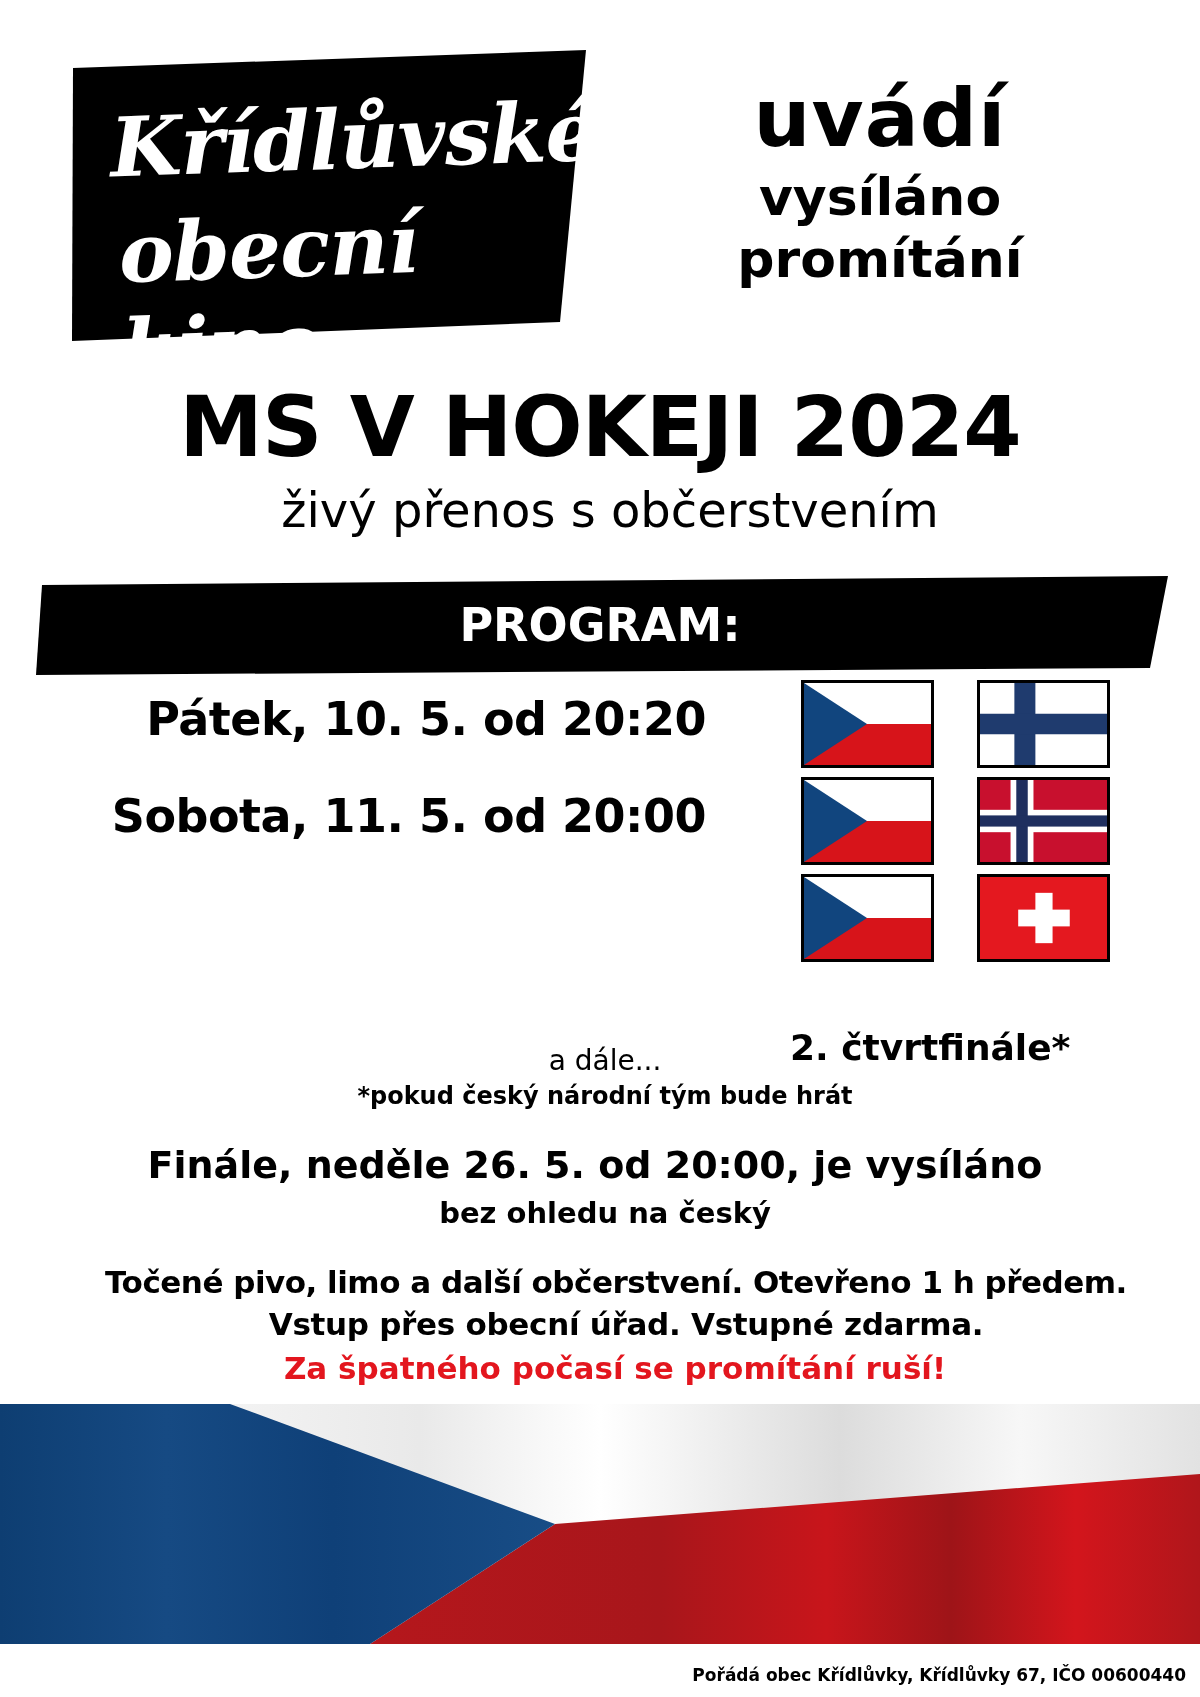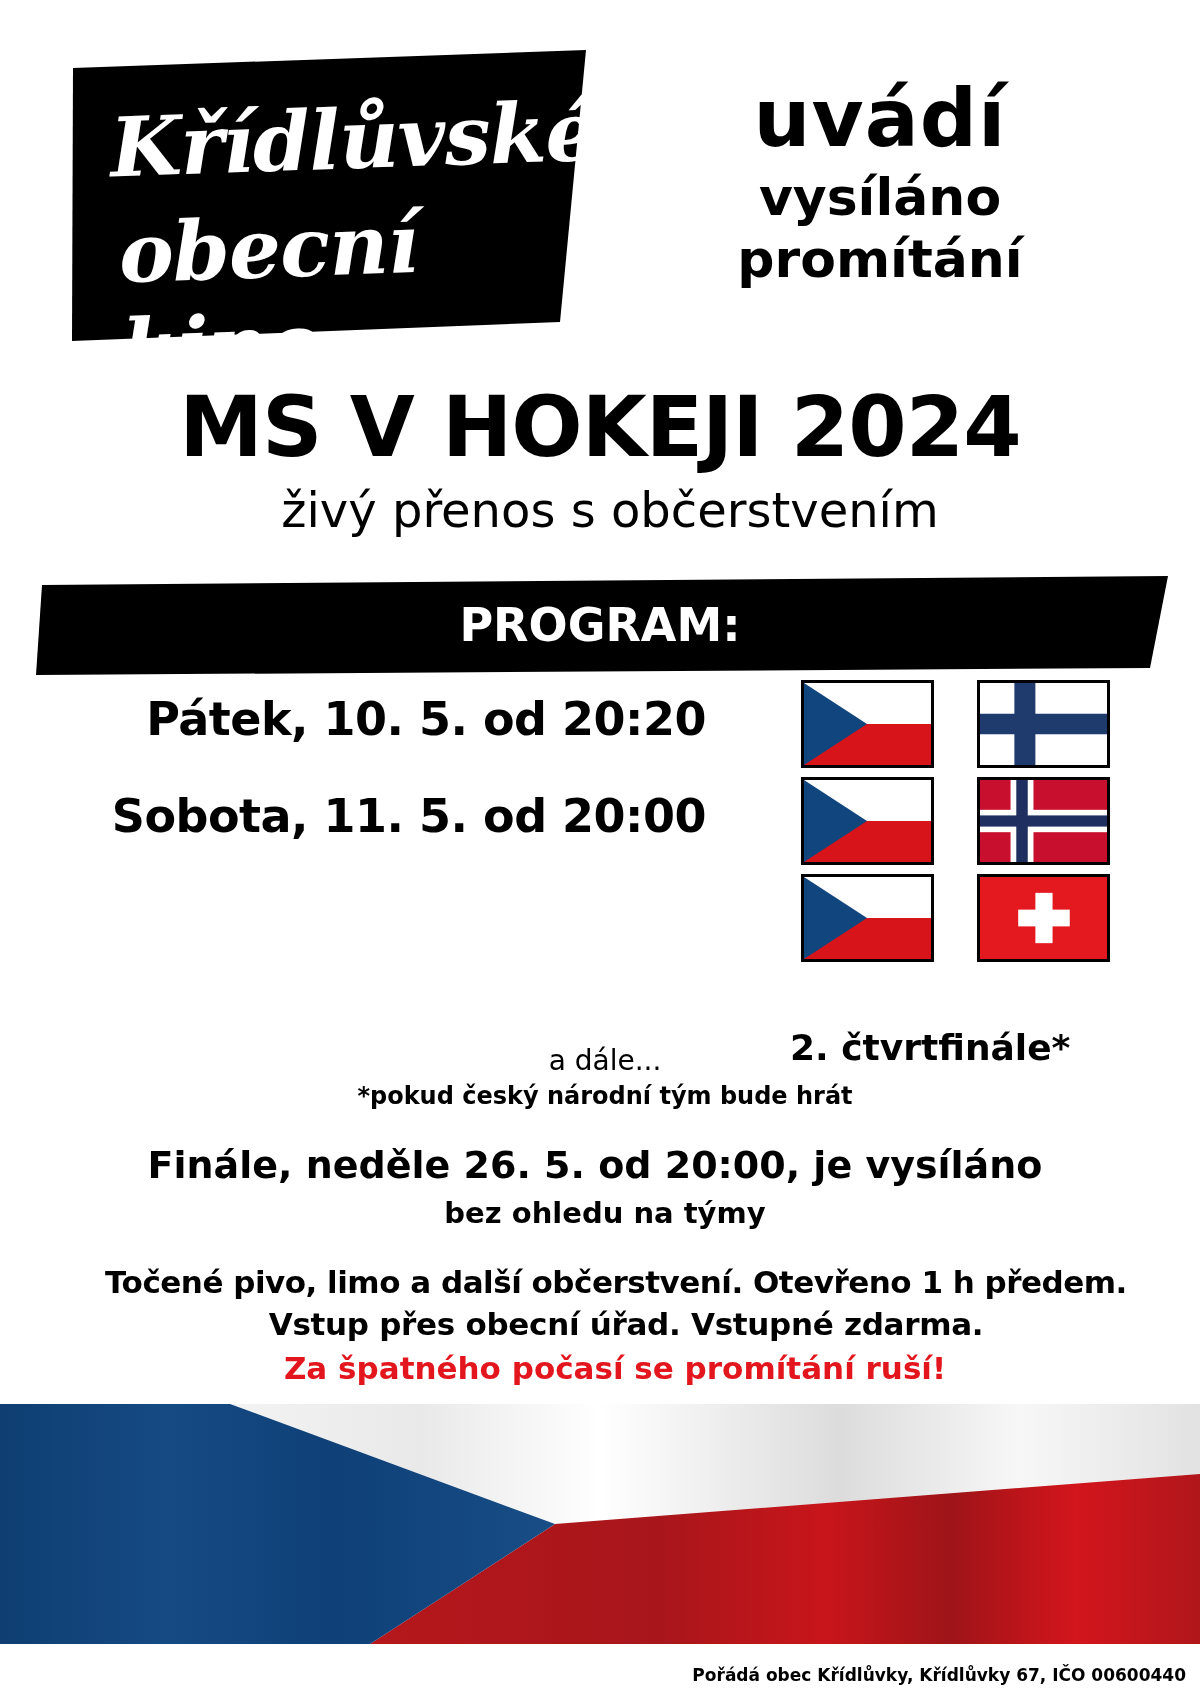--- a/index.html
+++ b/index.html
@@ -152,7 +152,7 @@
 <div class="qf-note">*pokud český národní tým bude hrát</div>
 
 <div class="final">Finále, neděle 26. 5. od 20:00, je vysíláno</div>
-<div class="final-note">bez ohledu na týmy</div>
+<div class="final-note">bez ohledu na český</div>
 
 <div class="info1">Točené pivo, limo a další občerstvení. Otevřeno 1 h předem.</div>
 <div class="info2">Vstup přes obecní úřad. Vstupné zdarma.</div>

